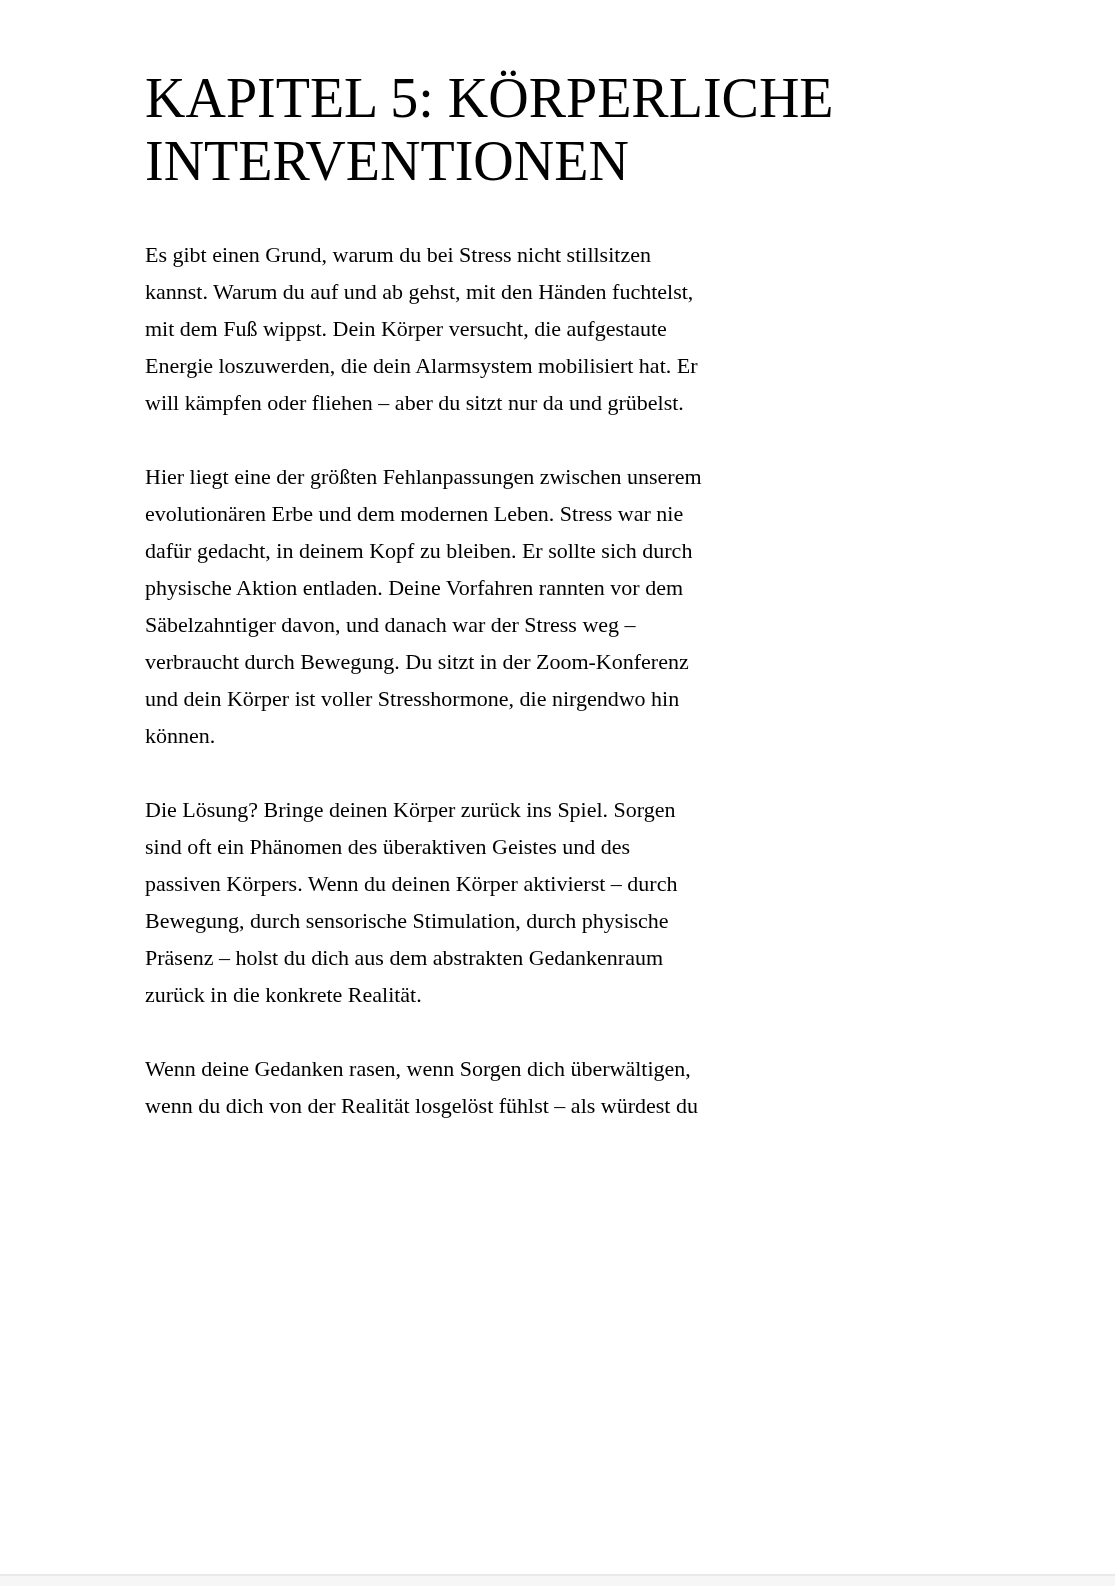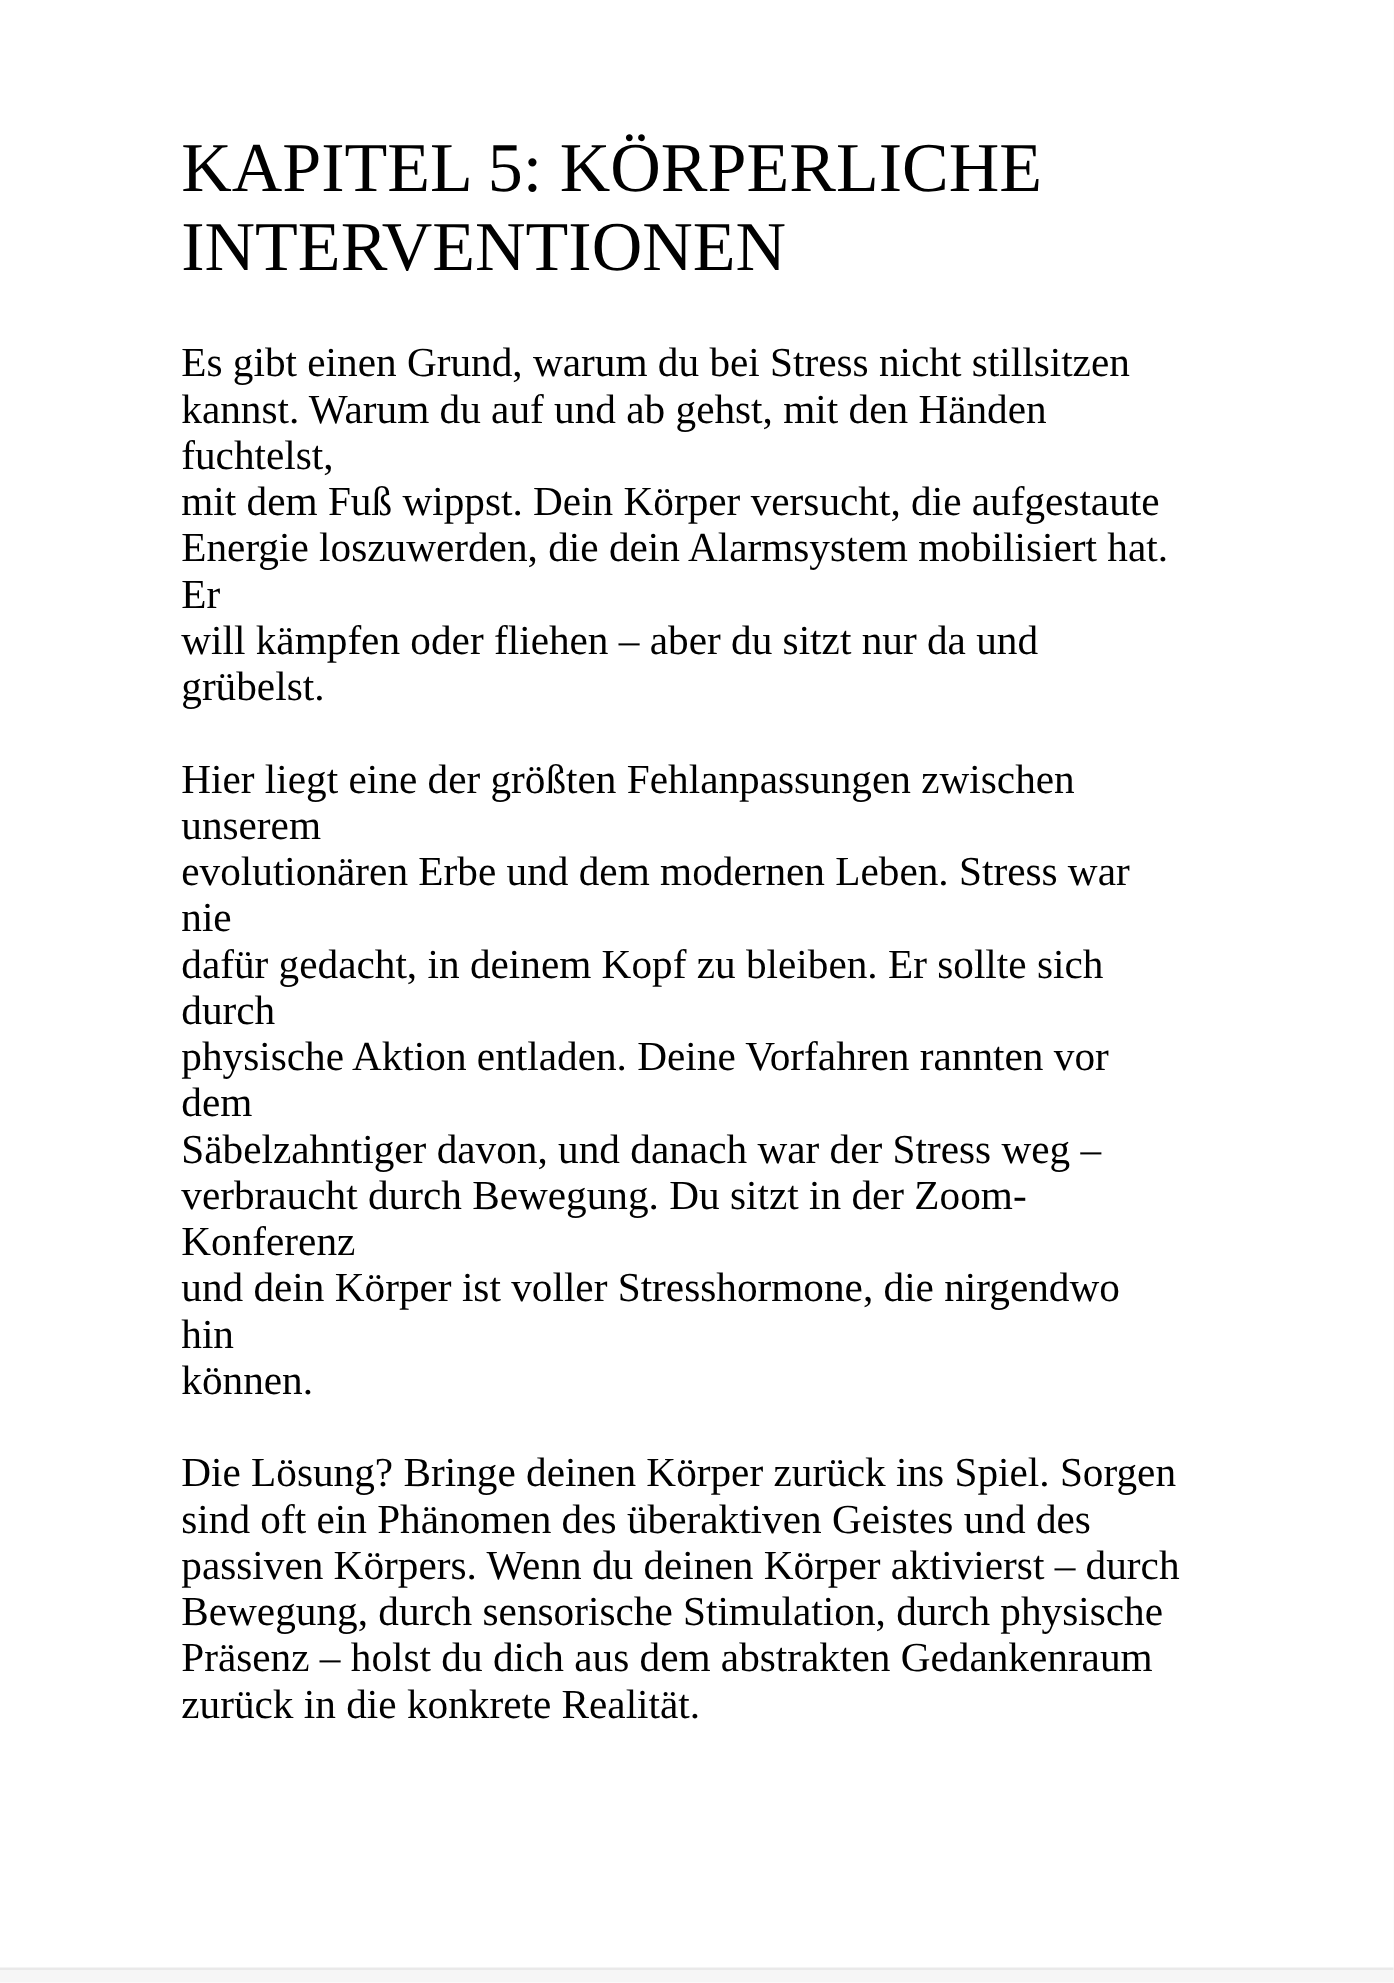--- a/index.html
+++ b/index.html
@@ -20,7 +20,7 @@
     background: #ffffff;
     border-bottom: 2px solid #e9e9e9;
     box-sizing: border-box;
-    padding: 104px 170px 0 145px;
+    padding: 67px 170px 0 145px;
   }
   .content {
     width: 800px;

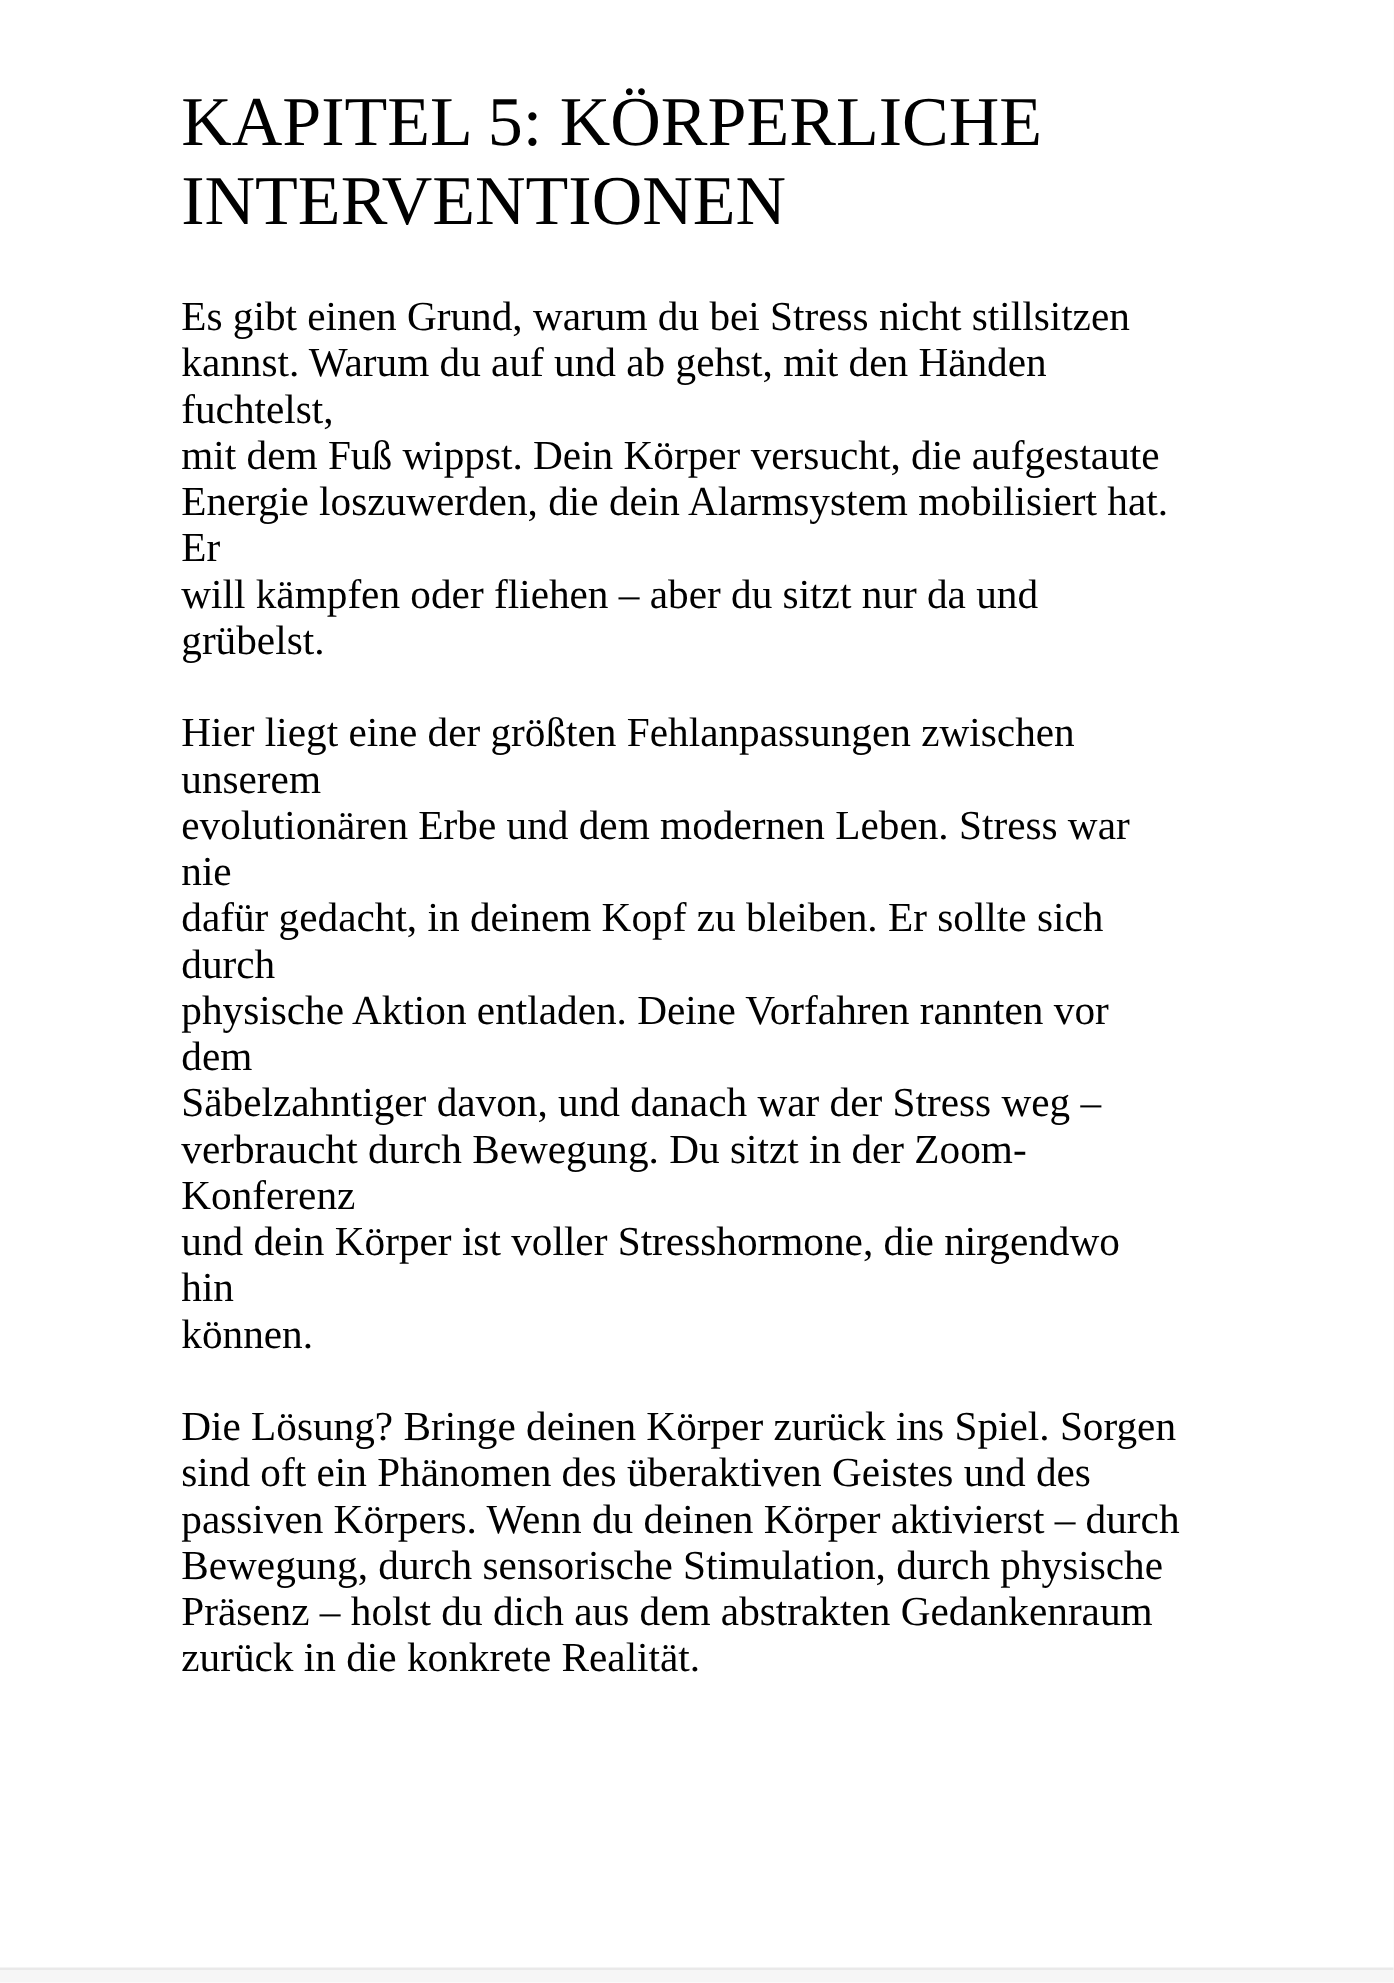--- a/index.html
+++ b/index.html
@@ -34,7 +34,7 @@
     letter-spacing: 0;
   }
   p.body-paragraph {
-    font-size: 33px;
+    font-size: 22px;
     line-height: 37px;
     margin: 0 0 37px 0;
     white-space: pre-line;

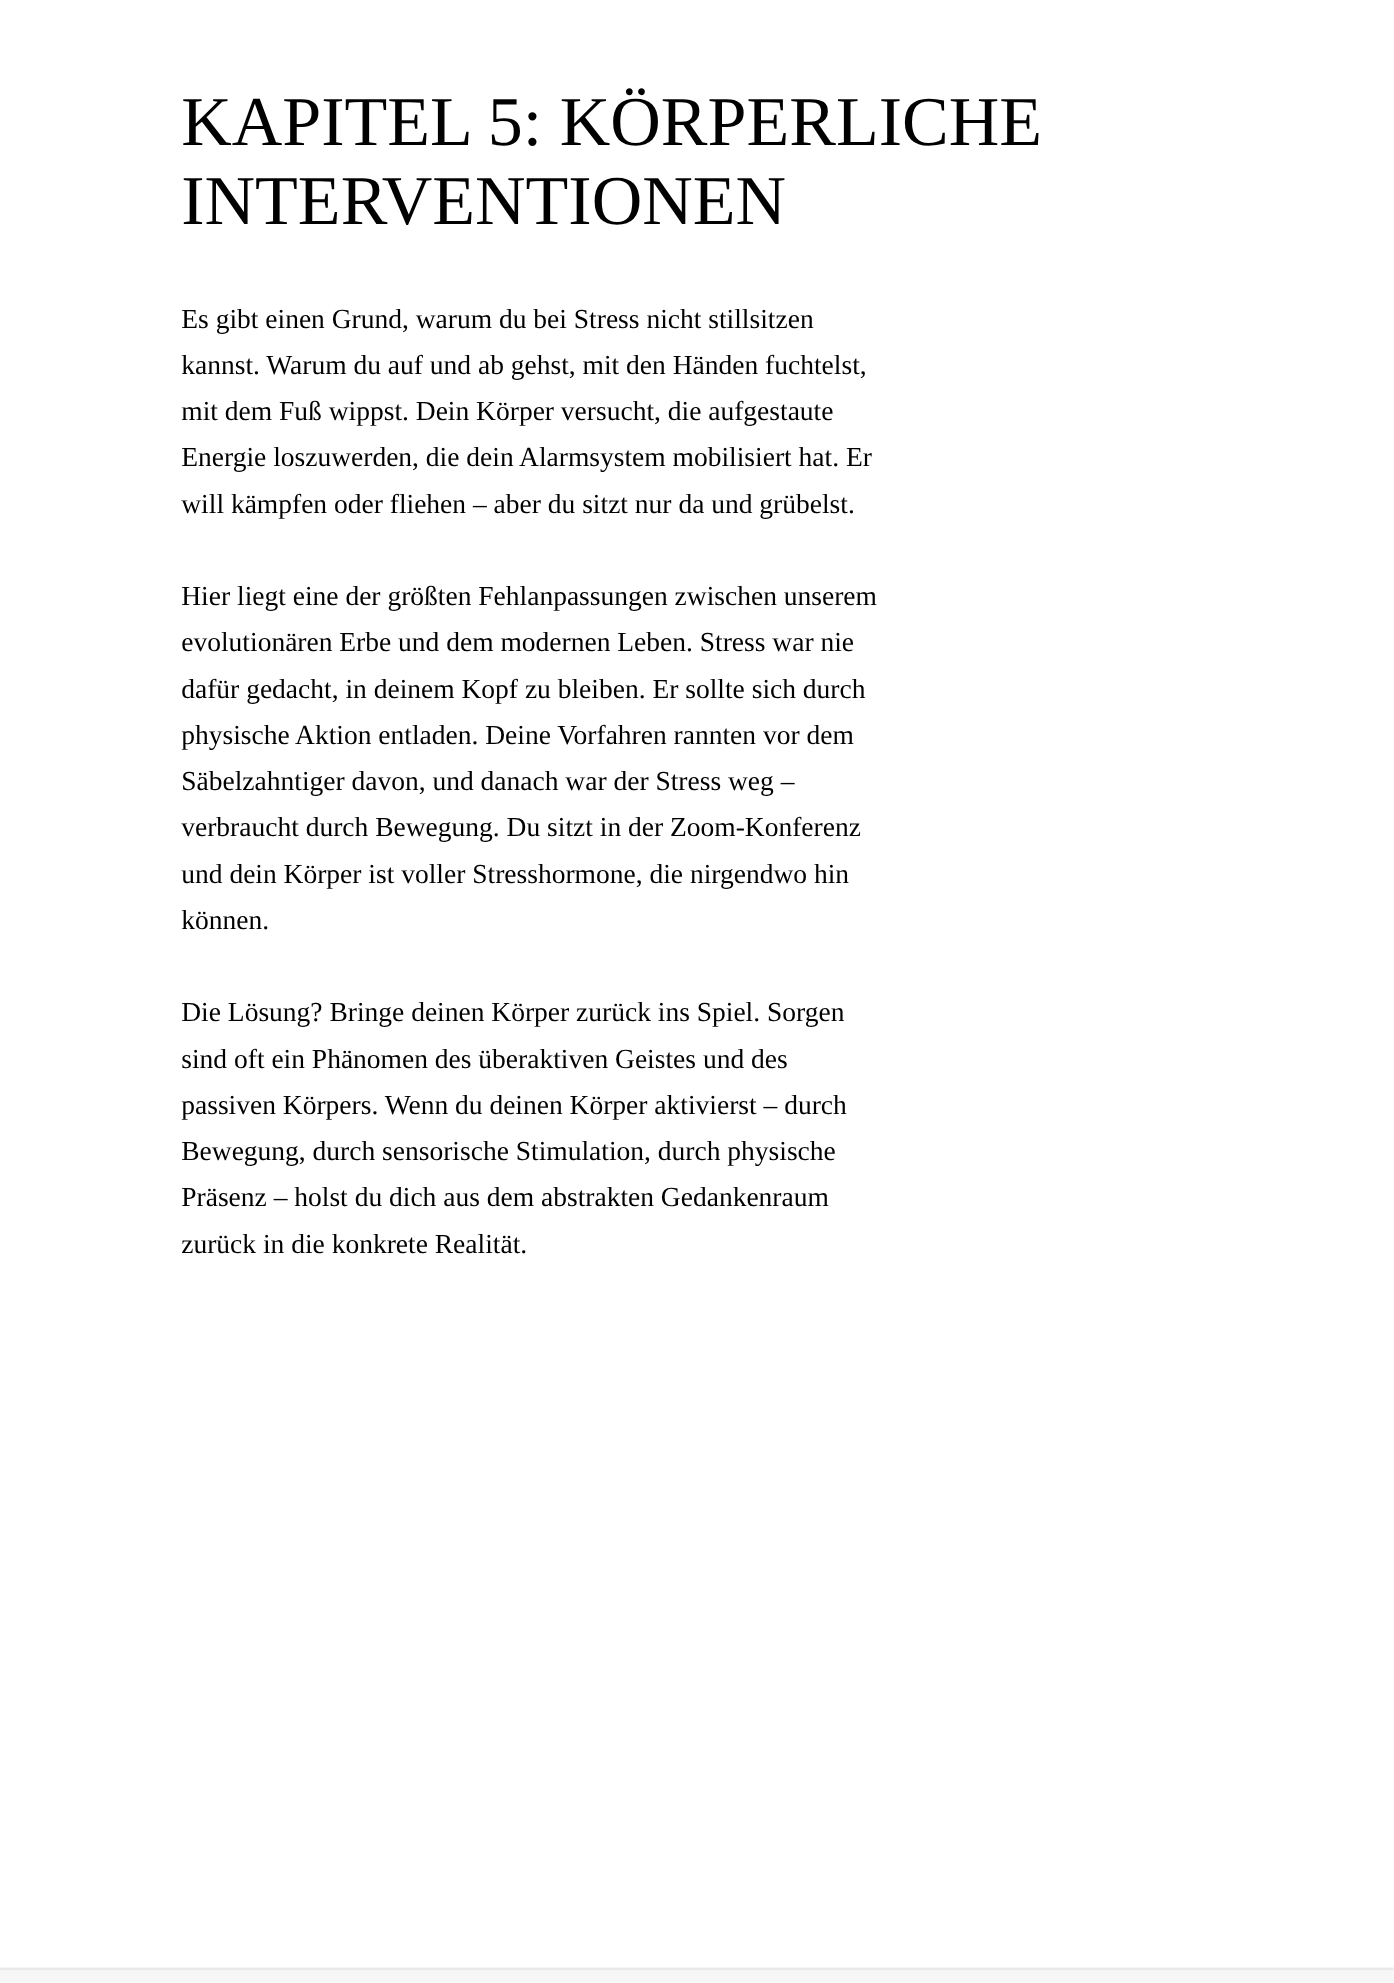--- a/index.html
+++ b/index.html
@@ -66,6 +66,8 @@
 Bewegung, durch sensorische Stimulation, durch physische
 Präsenz – holst du dich aus dem abstrakten Gedankenraum
 zurück in die konkrete Realität.</p>
+    <p class="body-paragraph">Wenn deine Gedanken rasen, wenn Sorgen dich überwältigen,
+wenn du dich von der Realität losgelöst fühlst – als würdest du</p>
   </div>
 </div>
 

